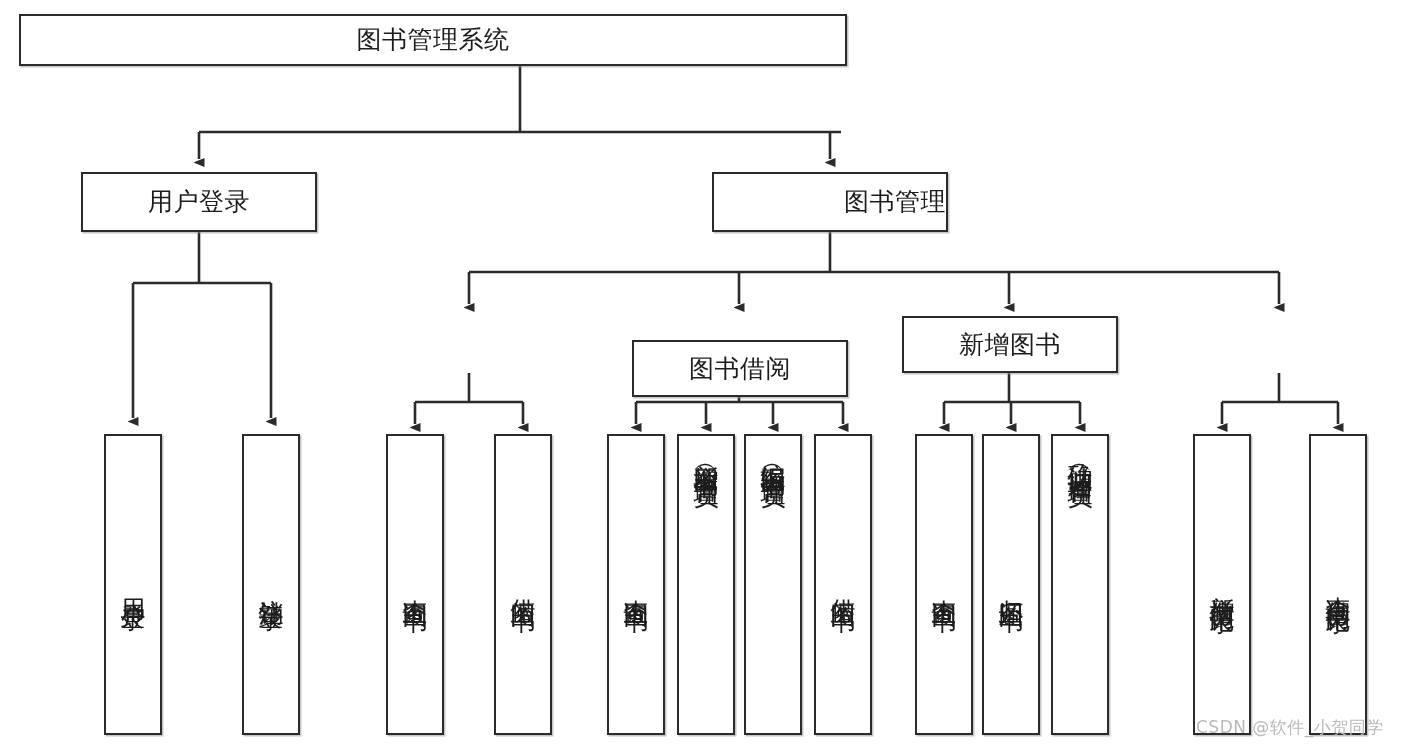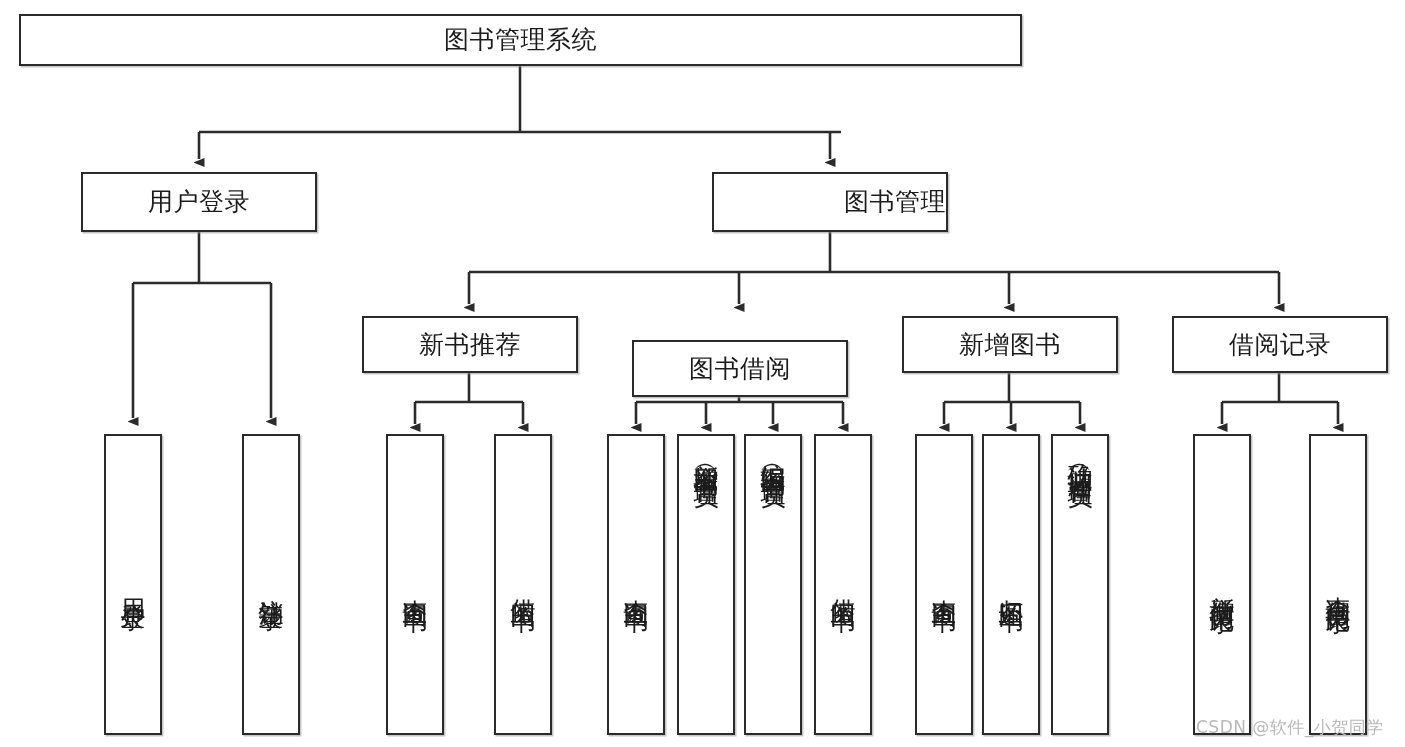--- a/index.html
+++ b/index.html
@@ -131,7 +131,7 @@
     </g>
   </svg>
 
-  <div class="node root horiz" style="left:19px; top:14px; width:1003px; height:52px;">
+  <div class="node root horiz" style="left:19px; top:14px; width:828px; height:52px;">
     <span class="label">图书管理系统</span>
   </div>
 

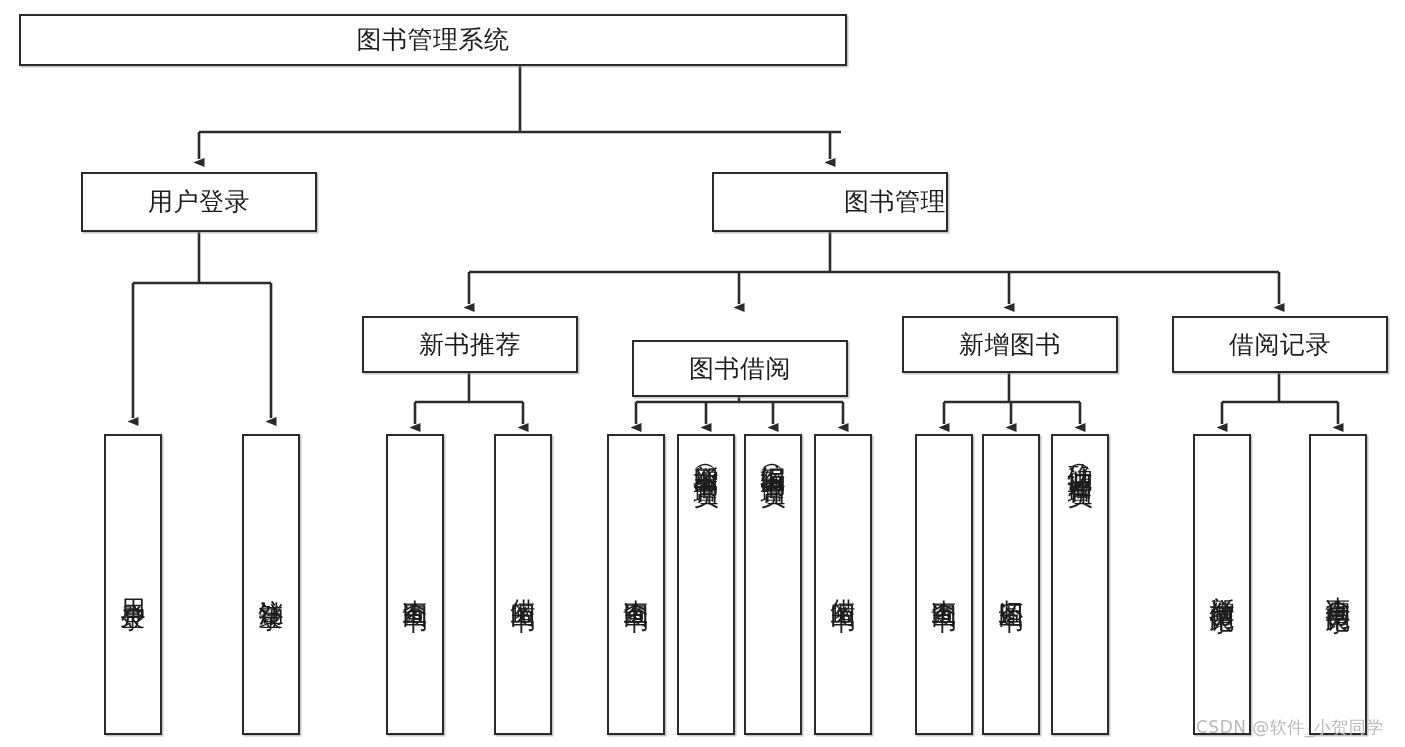--- a/index.html
+++ b/index.html
@@ -142,9 +142,6 @@
     <span class="label">图书管理</span>
   </div>
 
-  <div class="node horiz" style="left:362px; top:316px; width:216px; height:57px;">
-    <span class="label">新书推荐</span>
-  </div>
   <div class="node horiz" style="left:632px; top:316px; width:216px; height:57px;margin-top:24px;">
     <span class="label">图书借阅</span>
   </div>

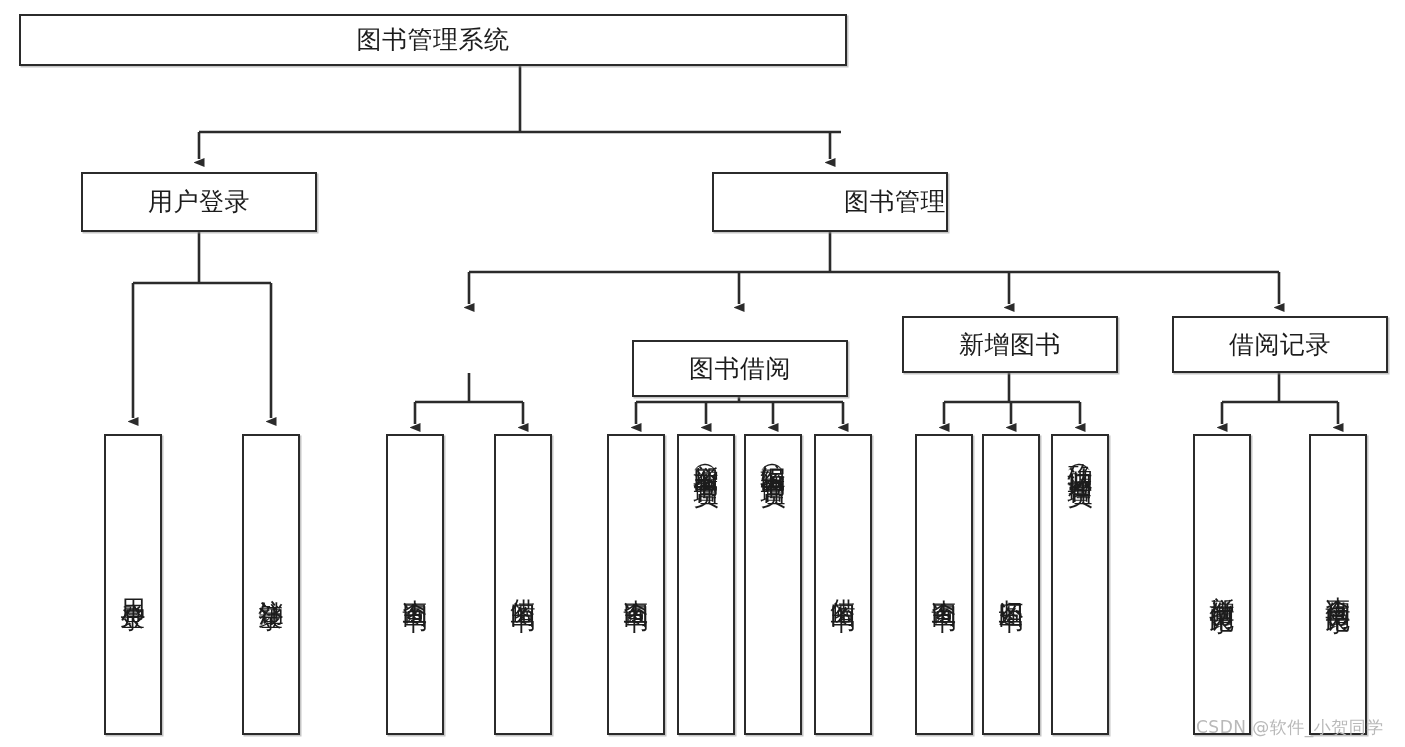--- a/index.html
+++ b/index.html
@@ -148,9 +148,6 @@
   <div class="node horiz" style="left:902px; top:316px; width:216px; height:57px;">
     <span class="label">新增图书</span>
   </div>
-  <div class="node horiz" style="left:1172px; top:316px; width:216px; height:57px;">
-    <span class="label">借阅记录</span>
-  </div>
 
   <div class="node vert mid" style="left:104px; top:434px; width:58px; height:301px;">
     <span class="label">用户登录</span>

